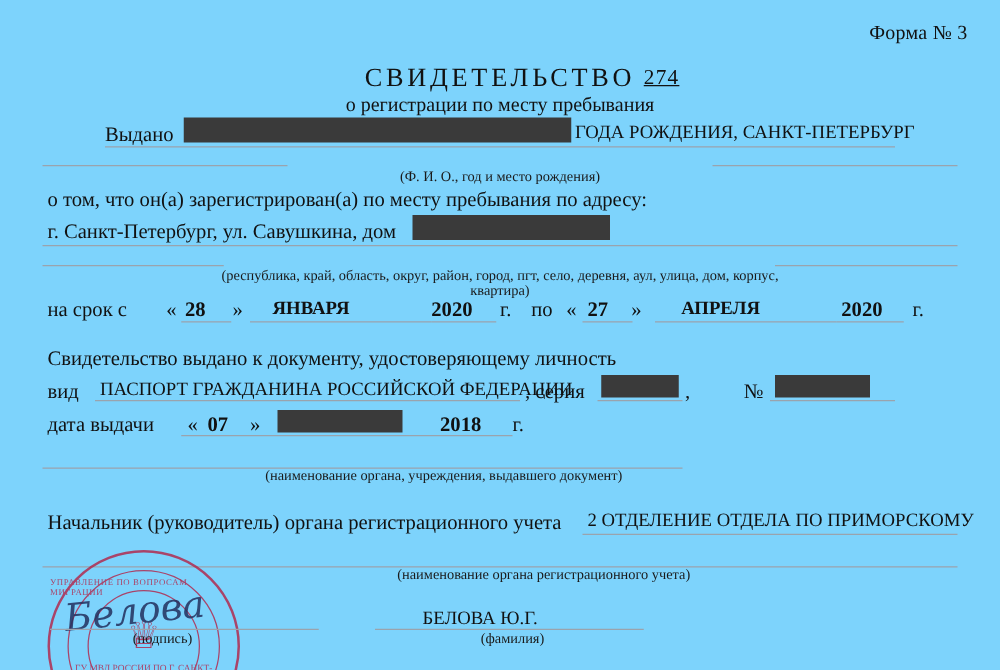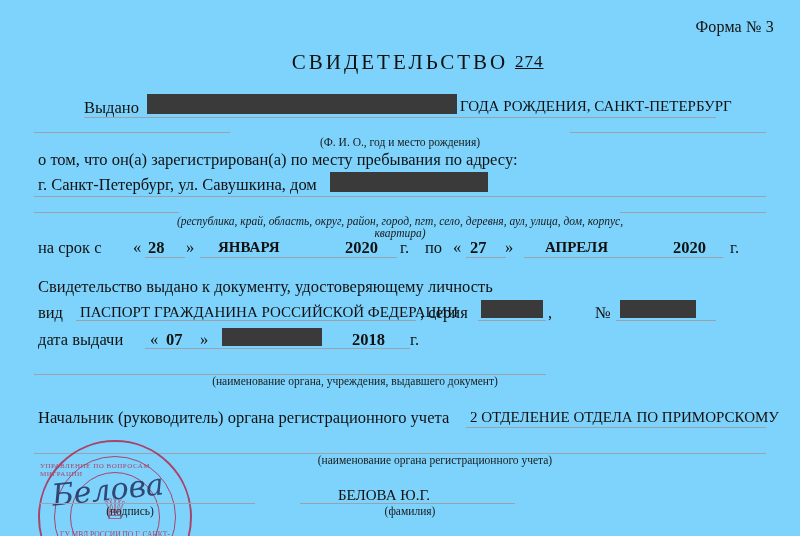--- a/index.html
+++ b/index.html
@@ -143,6 +143,7 @@
 
   <div class="abs title">СВИДЕТЕЛЬСТВО</div>
   <div class="abs title-num">274</div>
+  <div class="abs subtitle">о регистрации по месту пребывания</div>
 
   <div class="abs lbl" style="top:98px; left:84px;">Выдано</div>
   <div class="redact" style="left:147px; top:94px; width:310px; height:20px;"></div>

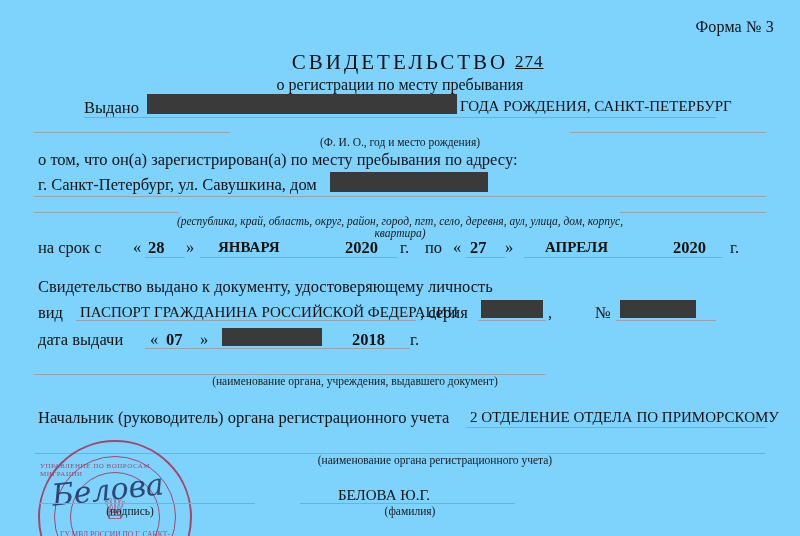--- a/index.html
+++ b/index.html
@@ -161,7 +161,7 @@
   <div class="rule" style="left:34px; top:196px; width:732px;"></div>
   <div class="rule" style="left:34px; top:212px; width:145px;"></div>
   <div class="rule" style="left:620px; top:212px; width:146px;"></div>
-  <div class="label-small" style="left:175px; top:215px; width:450px;font-style:italic;">(республика, край, область, округ, район, город, пгт, село, деревня, аул, улица, дом, корпус, квартира)</div>
+  <div class="label-small" style="left:175px; top:215px; width:450px;">(республика, край, область, округ, район, город, пгт, село, деревня, аул, улица, дом, корпус, квартира)</div>
 
   <div class="abs lbl" style="top:238px; left:38px;">на срок с</div>
   <div class="abs lbl" style="top:238px; left:133px;">«</div>

